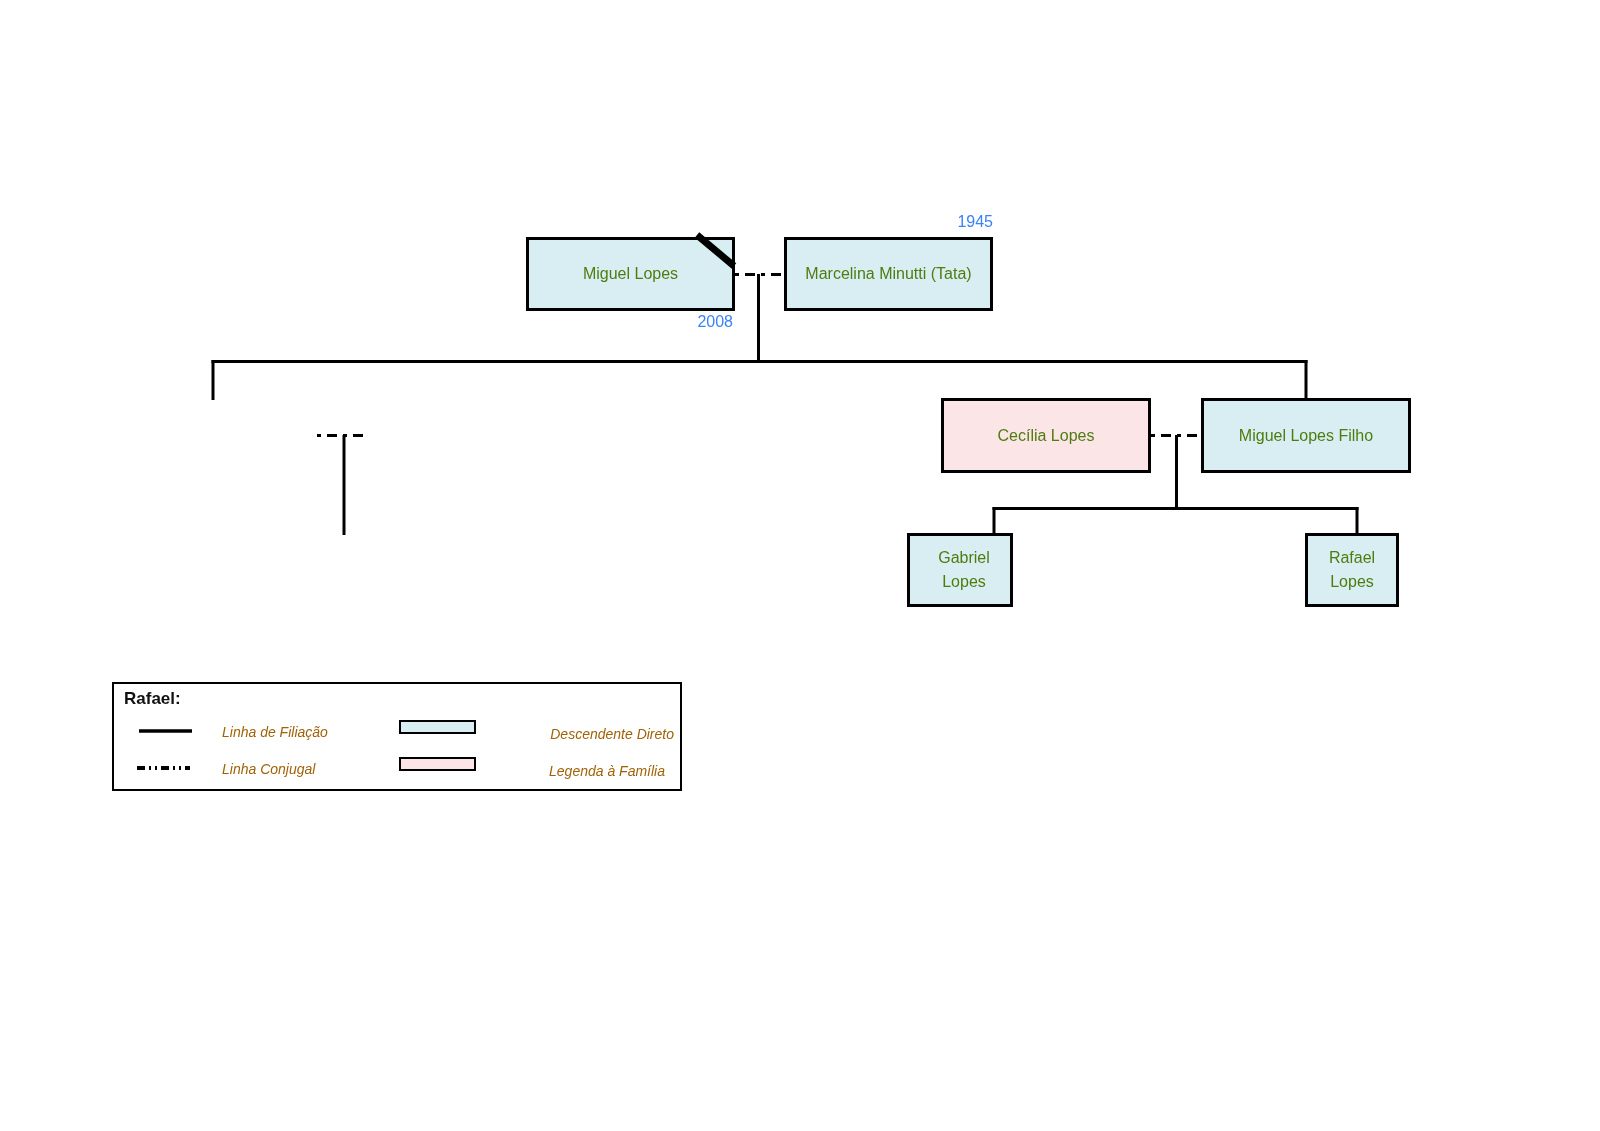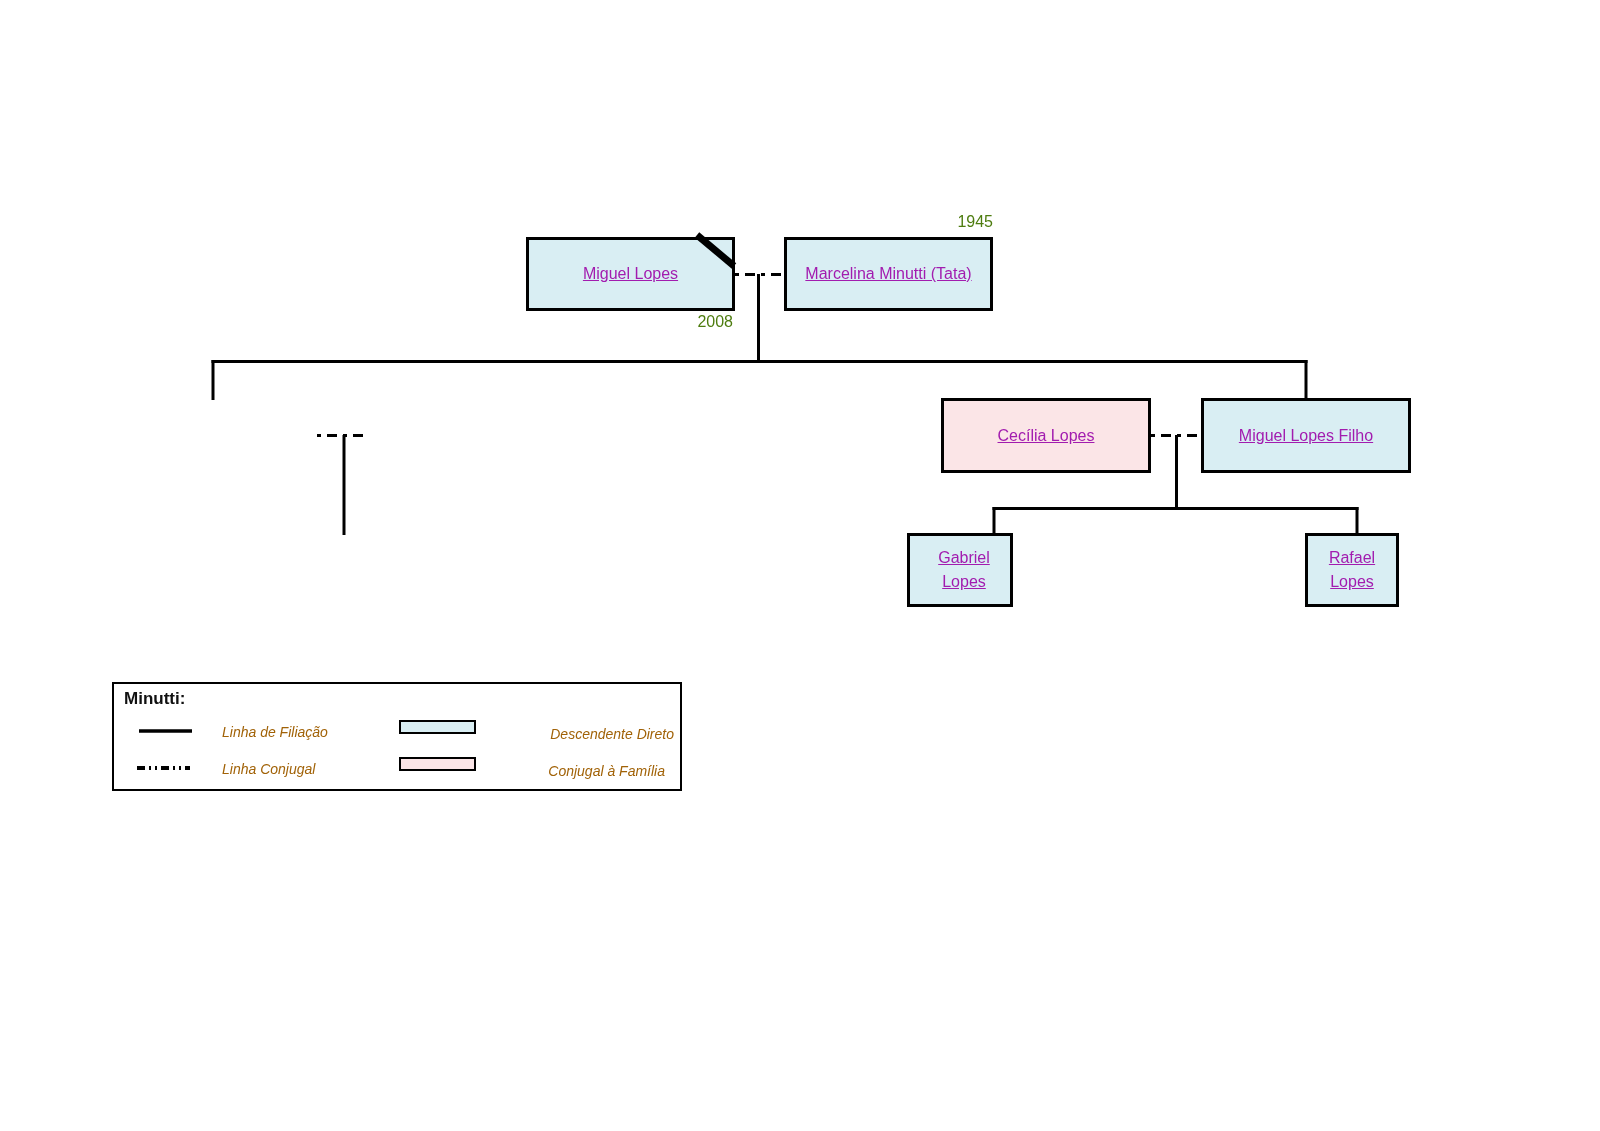--- a/index.html
+++ b/index.html
@@ -57,7 +57,7 @@
     z-index: 2;
     width: 70px;
     font-size: 16px;
-    color: #4d7c0f;
+    color: #3b82f6;
     text-align: right;
   }
 

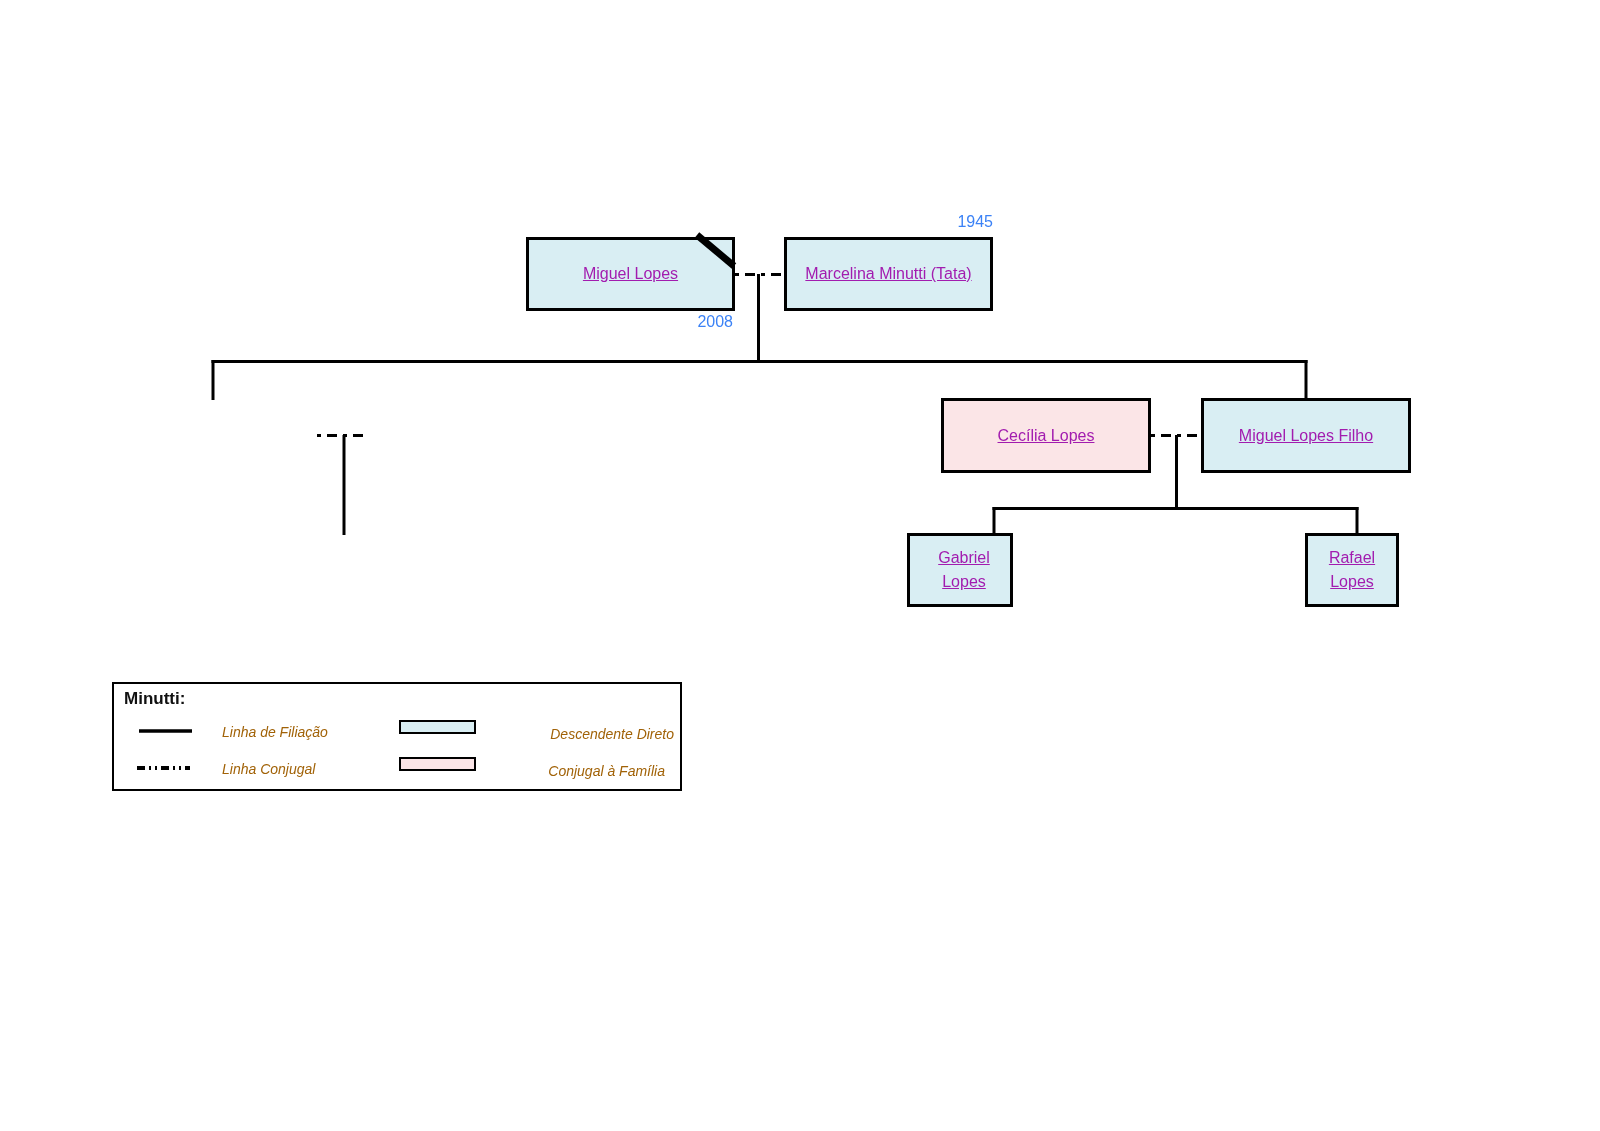--- a/index.html
+++ b/index.html
@@ -48,8 +48,7 @@
     font-size: 16px;
     line-height: 24px;
     white-space: pre-line;
-    color: #a21caf;
-    text-decoration: underline;
+    color: #4d7c0f;
   }
 
   .year-label {

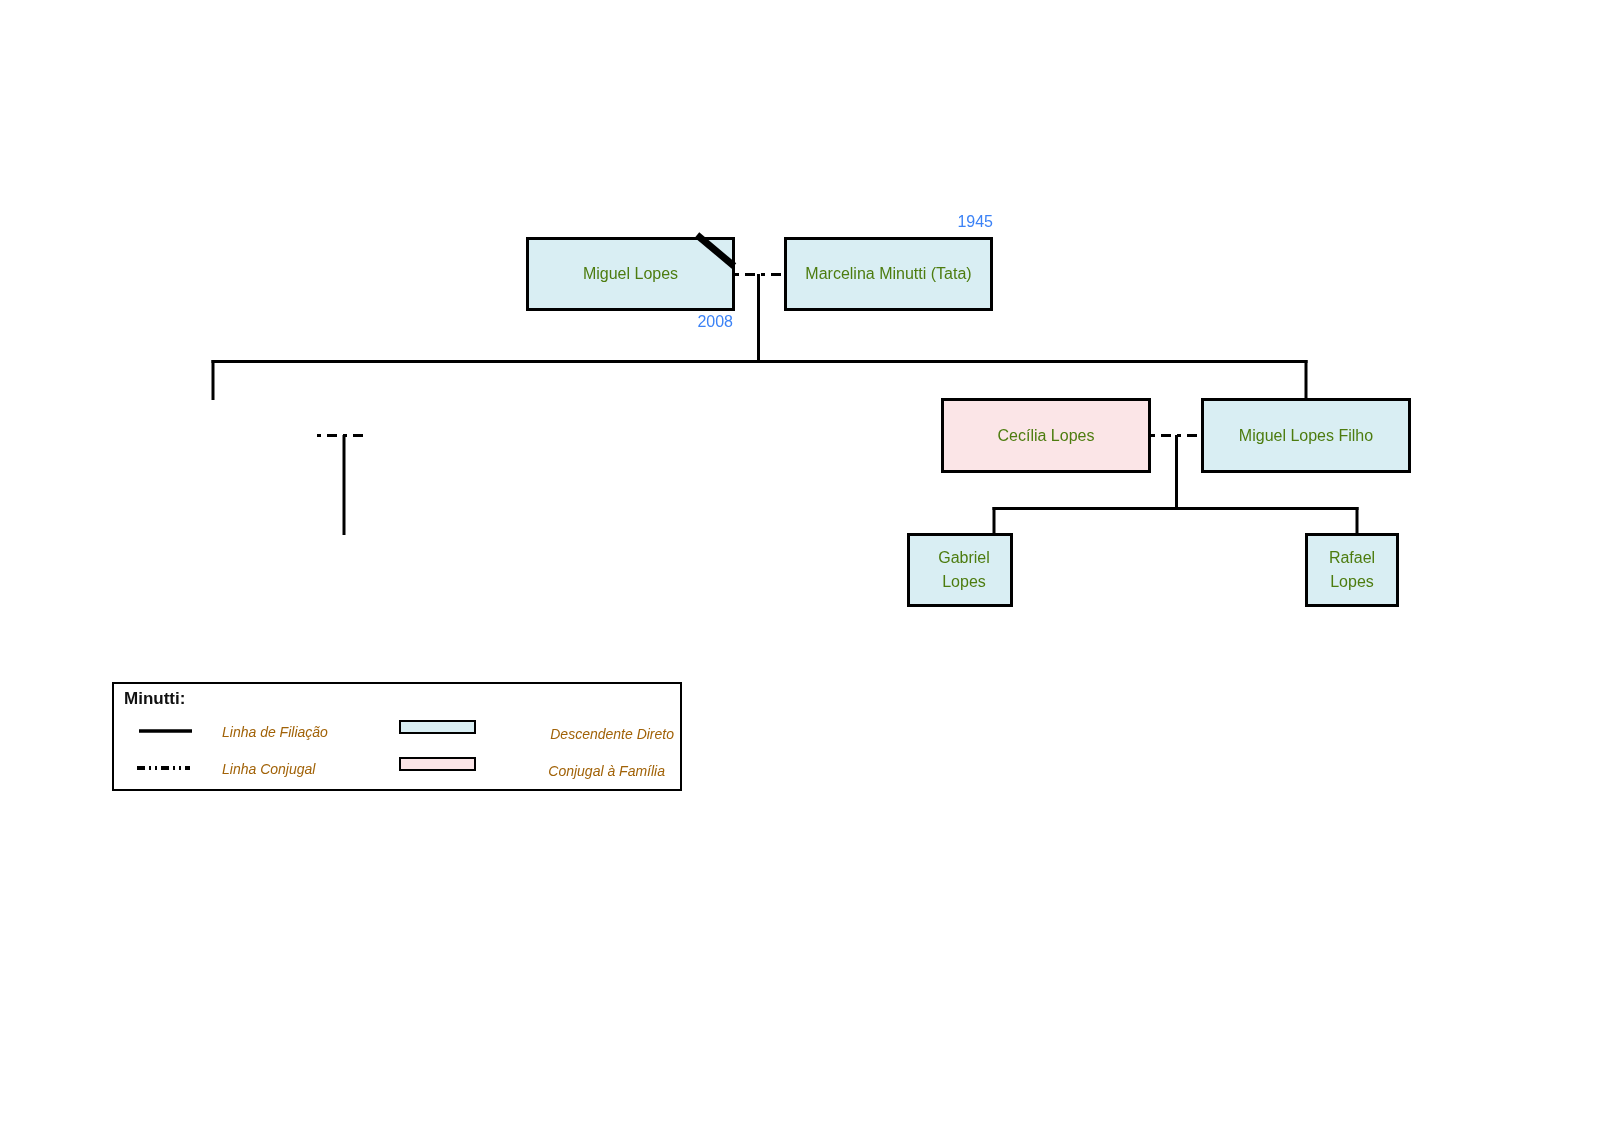--- a/index.html
+++ b/index.html
@@ -159,7 +159,7 @@
   </svg>
 
   <div class="legend">
-    <div class="legend-title">Minutti:</div>
+    <div class="legend-title">Rafael:</div>
 
     <svg class="legend-line-swatch" style="left:25px; top:43px;" width="56" height="8">
       <line x1="0" y1="4" x2="53" y2="4" stroke-width="3.5"></line>

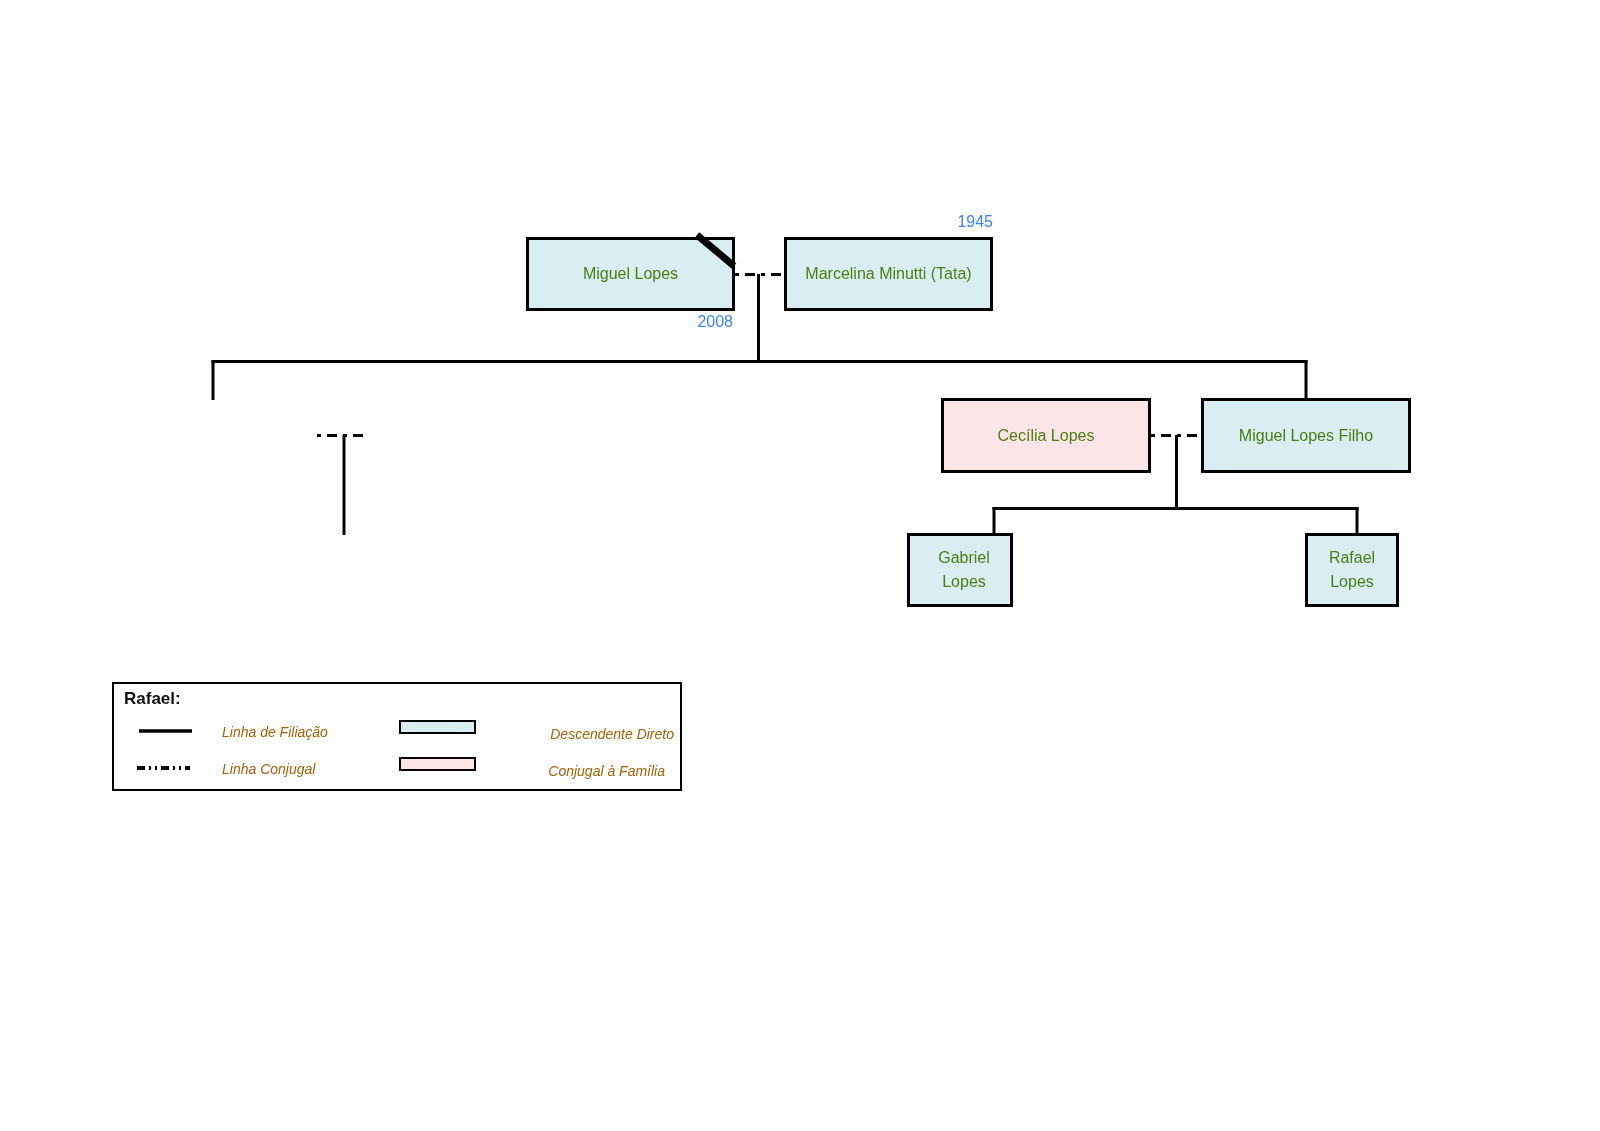--- a/index.html
+++ b/index.html
@@ -175,7 +175,7 @@
     <div class="legend-label" style="left:108px; top:85px;">Linha Conjugal</div>
 
     <div class="legend-box-swatch aggregate" style="left:285px; top:73px;"></div>
-    <div class="legend-label" style="right:15px; top:87px;">Conjugal à Família</div>
+    <div class="legend-label" style="right:15px; top:87px;">Legenda à Família</div>
   </div>
 
 </div>

